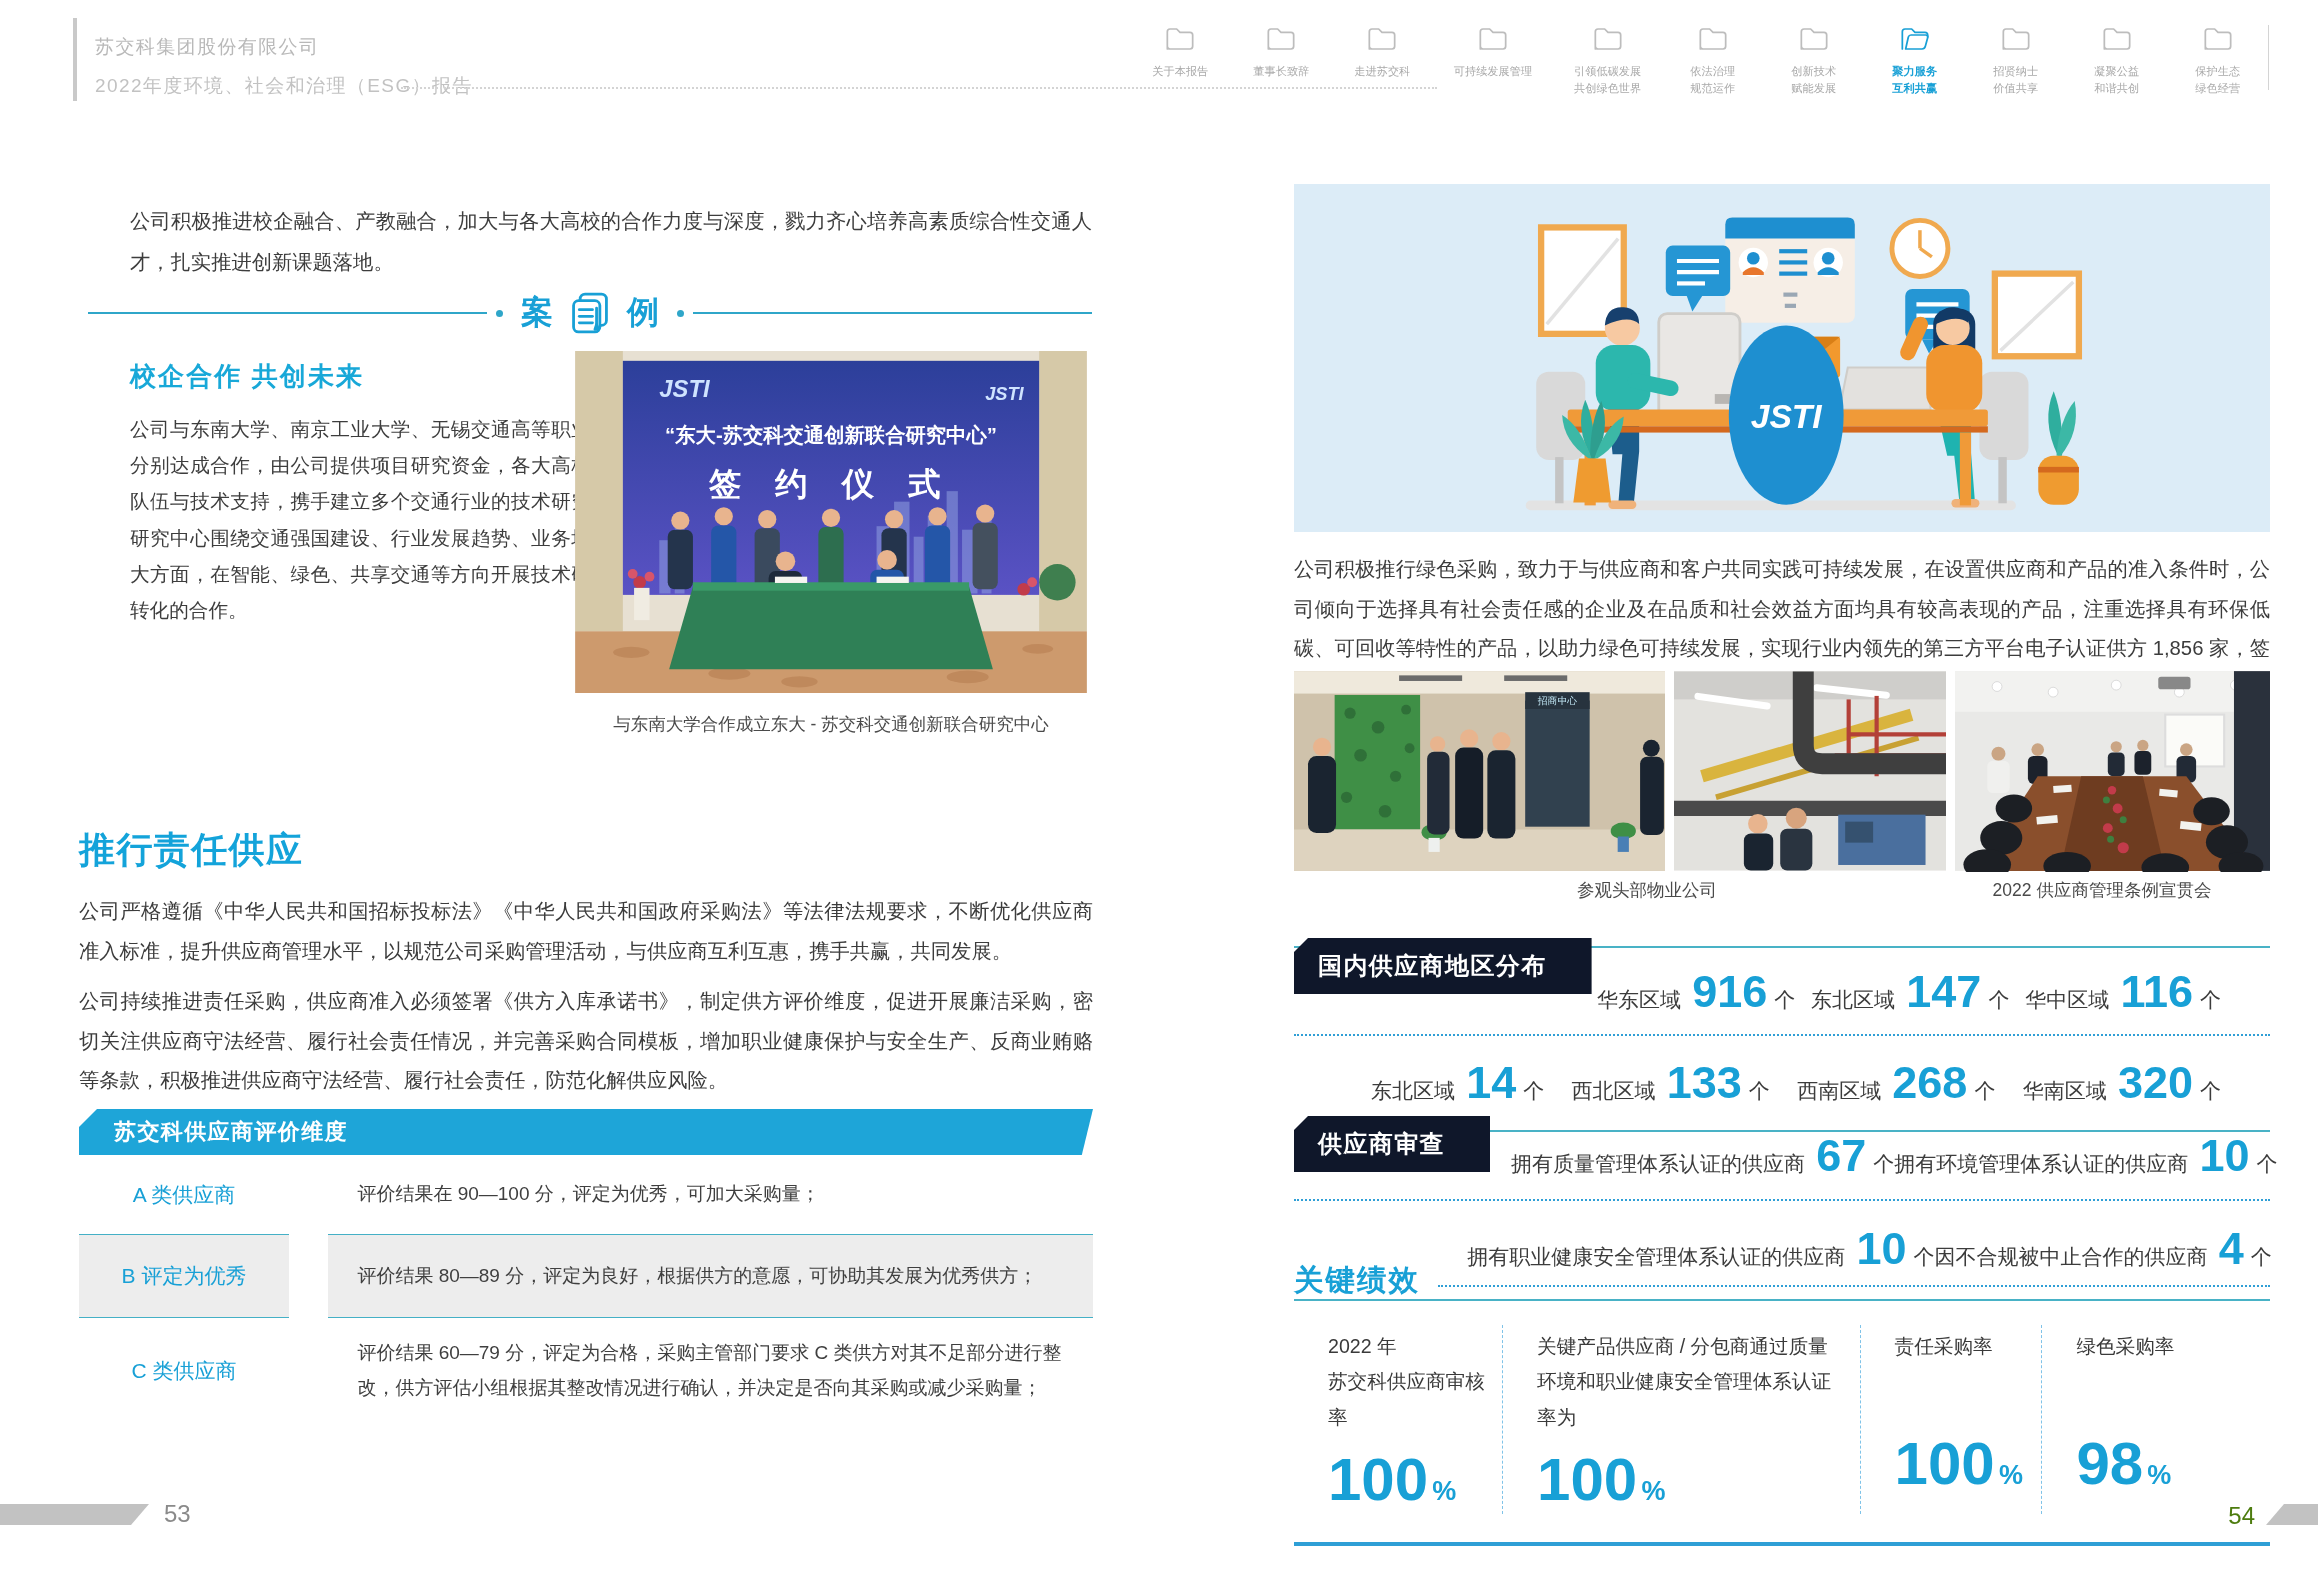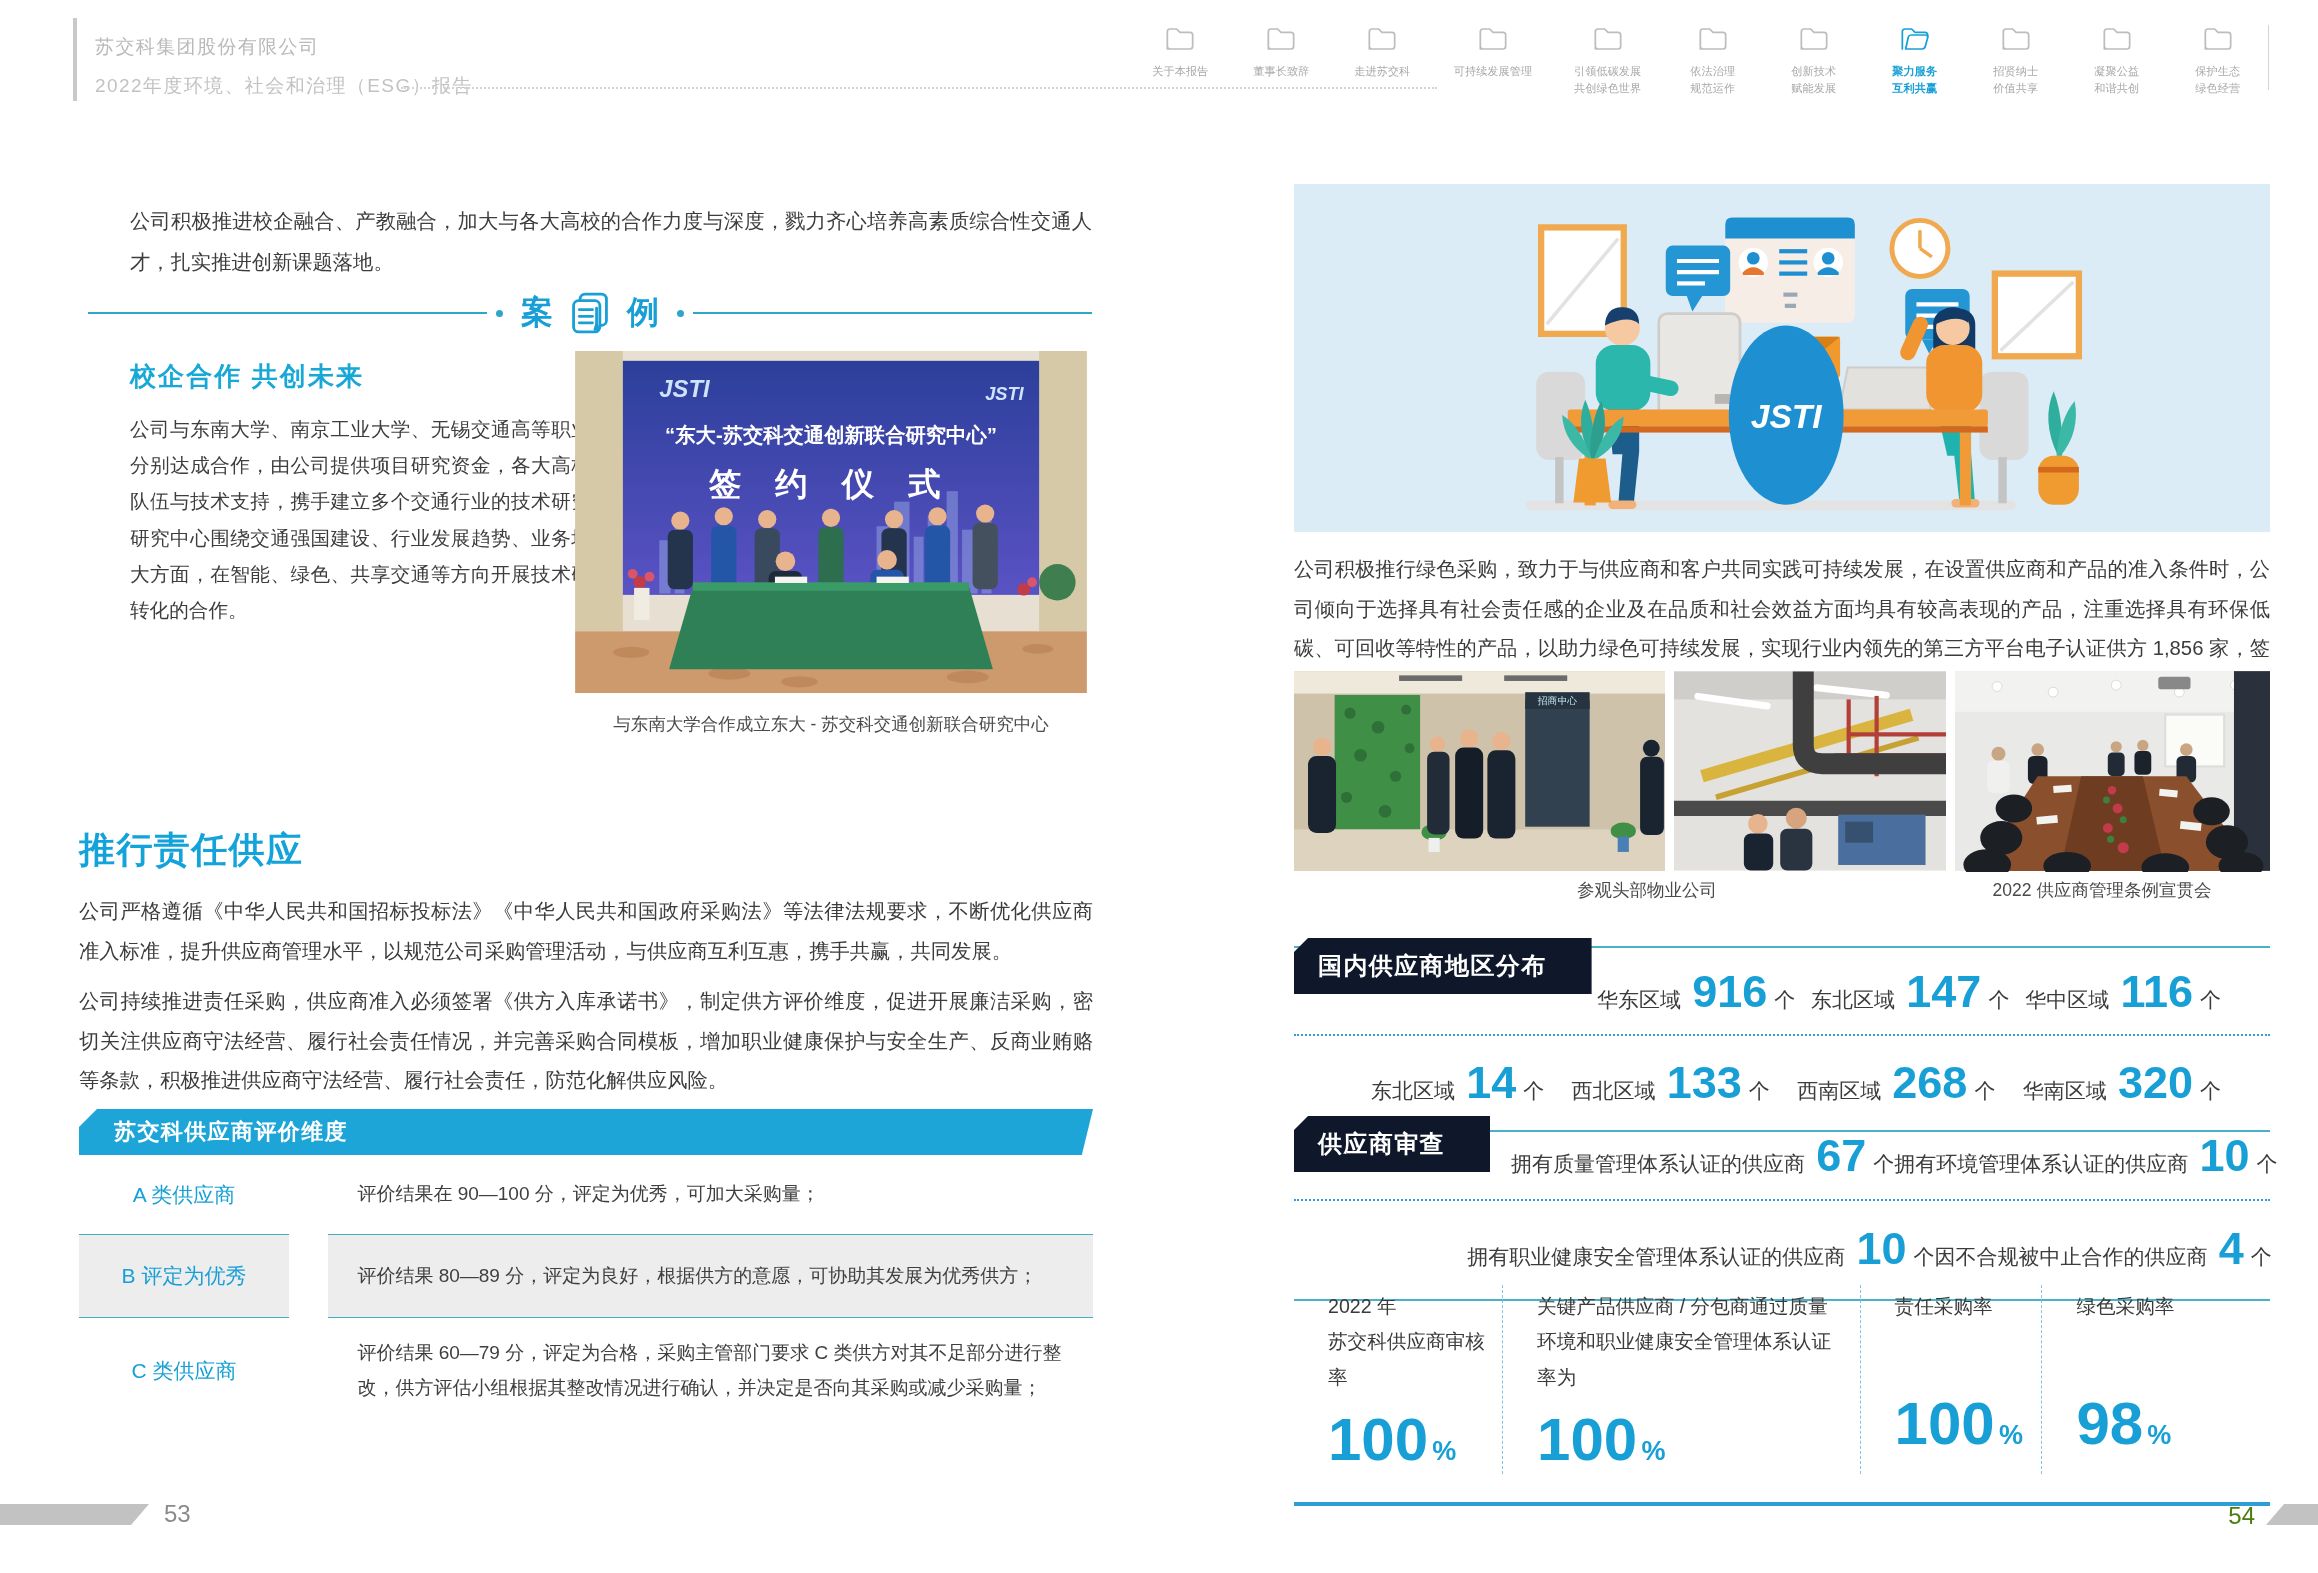--- a/index.html
+++ b/index.html
@@ -607,6 +607,10 @@
 </div>
 
 <div class="abs statsec" id="kpi" style="top:1261px;">
+  <div id="kpi-head">
+    <span id="kpi-title">关键绩效</span>
+    <div class="dotline"></div>
+  </div>
   <div id="kpi-row">
     <div class="kpi-col k1">
       <div class="kpi-label">2022 年

